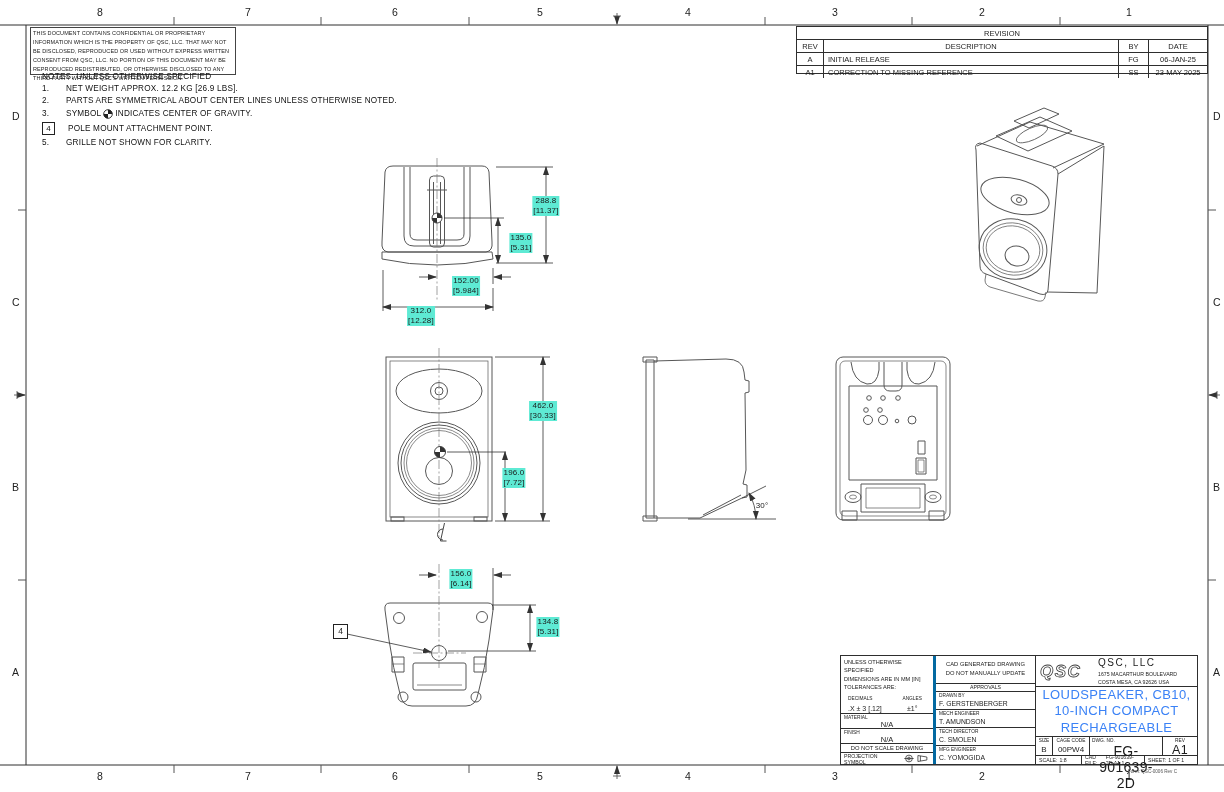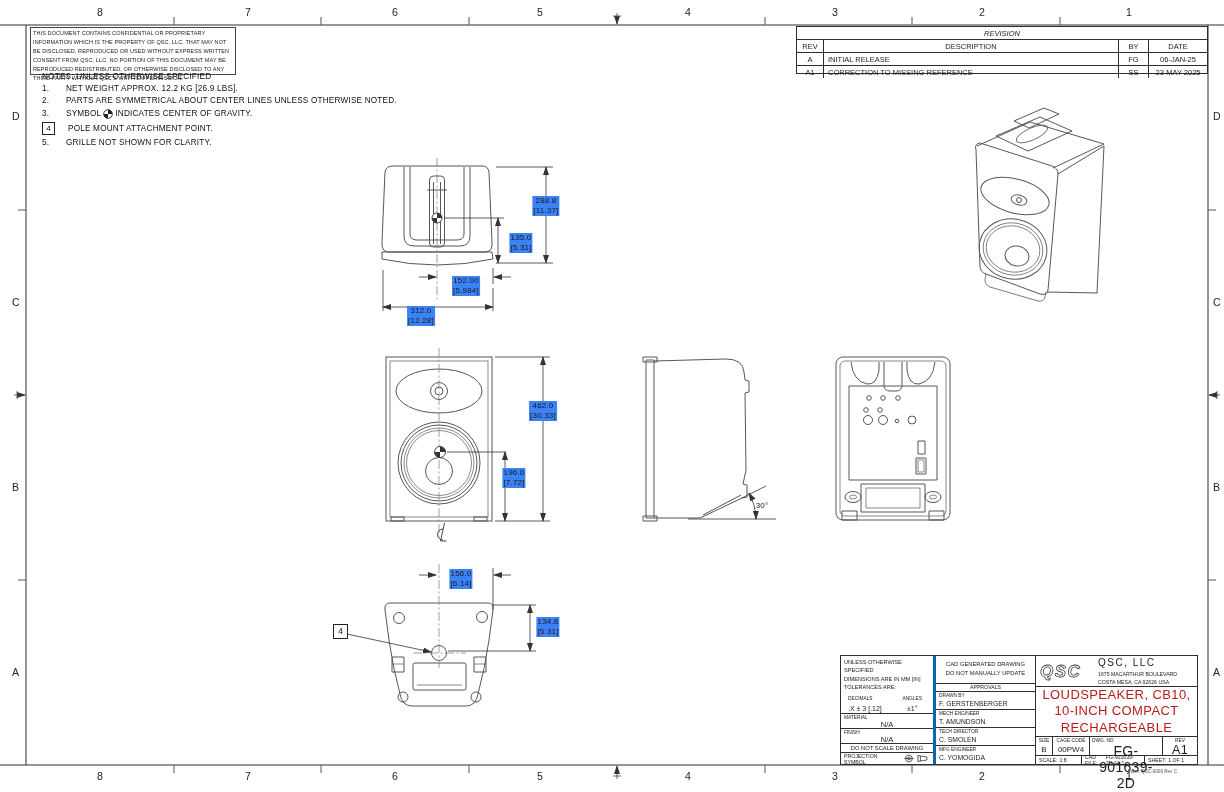--- a/index.html
+++ b/index.html
@@ -28,7 +28,7 @@
   .rev{position:absolute;left:796px;top:26px;width:412px;height:48px;border:1px solid #2e2e2e;
        box-sizing:border-box;font-size:7.5px;z-index:2;background:#fff;}
   .rev .r{display:flex;border-top:1px solid #2e2e2e;height:12px;align-items:center;}
-  .rev .r:first-child{border-top:none;justify-content:center;font-style:italic;}
+  .rev .r:first-child{border-top:none;justify-content:center;}
   .rev .c1{width:27px;flex:0 0 27px;text-align:center;border-right:1px solid #2e2e2e;height:100%;
            display:flex;align-items:center;justify-content:center;box-sizing:border-box;}
   .rev .c2{flex:1;padding-left:4px;border-right:1px solid #2e2e2e;height:100%;display:flex;align-items:center;box-sizing:border-box;}

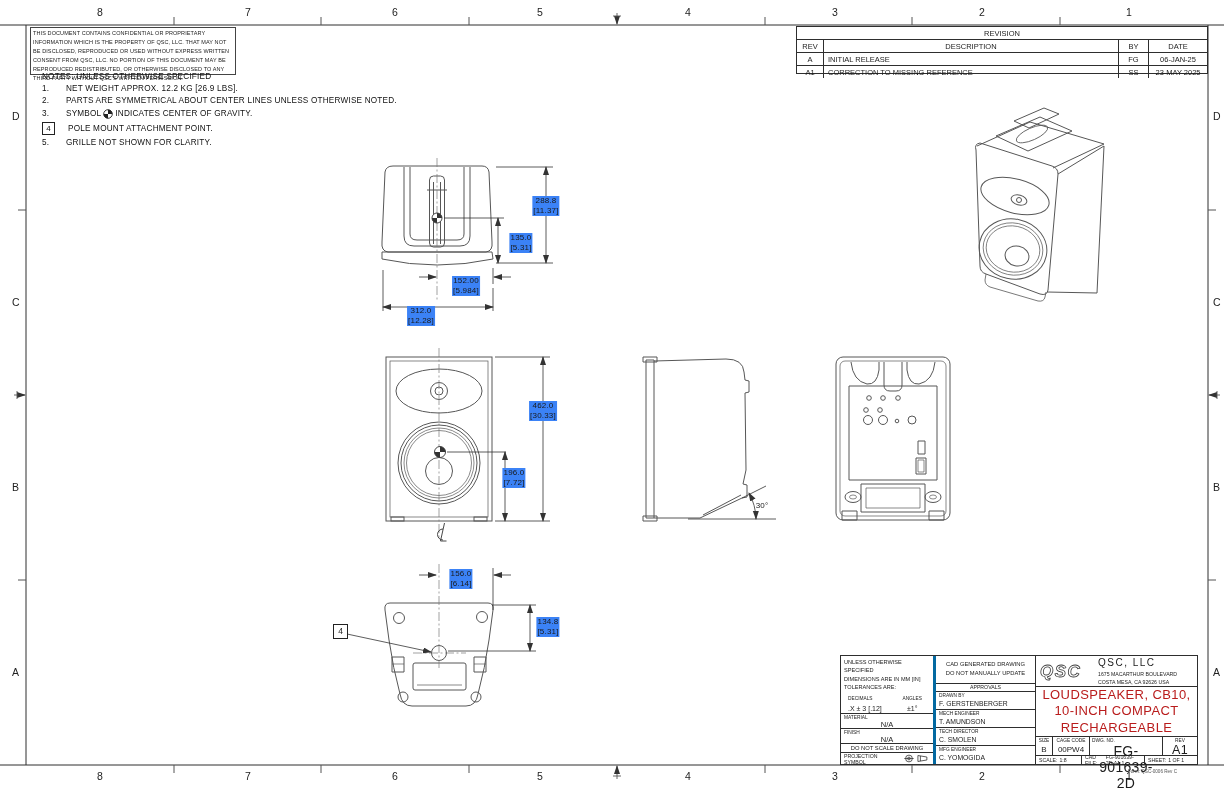--- a/index.html
+++ b/index.html
@@ -39,7 +39,7 @@
 
   
   .dim{position:absolute;z-index:3;transform:translate(-50%,-50%);text-align:center;font-size:8px;
-       line-height:1.25;background:#3b82f6;padding:0 1px;color:#1a1a1a;letter-spacing:.2px;white-space:nowrap;}
+       line-height:1.25;background:#5eead4;padding:0 1px;color:#1a1a1a;letter-spacing:.2px;white-space:nowrap;}
   .dim.nobg{background:transparent;text-align:center;}
 
   .flag{position:absolute;left:333px;top:624px;width:13px;height:13px;border:1px solid #222;background:#fff;

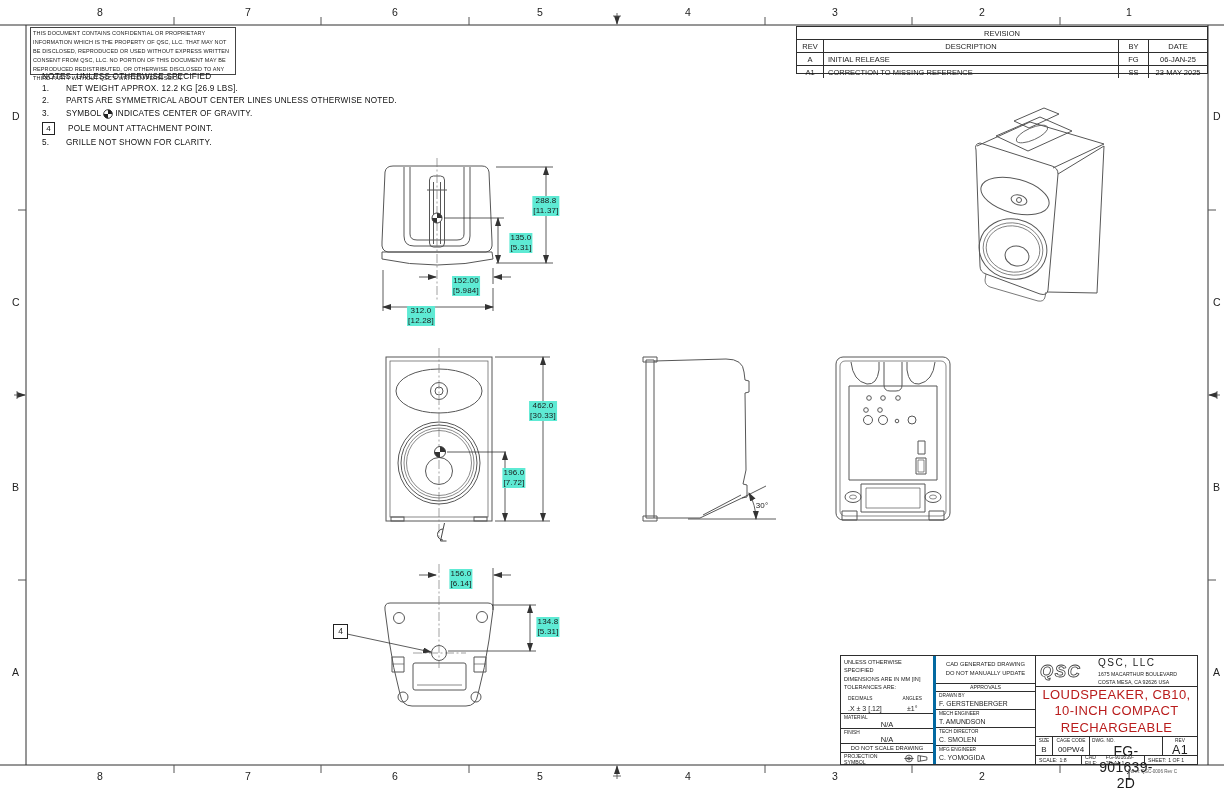--- a/index.html
+++ b/index.html
@@ -72,7 +72,7 @@
   .logorow .addr{font-size:5.2px;line-height:1.45;margin-left:4px;}
   .logorow .addr .co{font-size:10px;letter-spacing:1.5px;margin-bottom:1px;}
   .titlerow{height:51px;border-bottom:1px solid #2e2e2e;display:flex;flex-direction:column;align-items:center;justify-content:center;
-            font-size:13px;line-height:1.25;letter-spacing:.4px;color:#b91c1c;}
+            font-size:13px;line-height:1.25;letter-spacing:.4px;color:#3b82f6;}
   .numrow{height:19px;border-bottom:1px solid #2e2e2e;display:flex;}
   .numrow .cell{border-right:1px solid #2e2e2e;padding:1px 2px;}
   .numrow .cell:last-child{border-right:none;}

